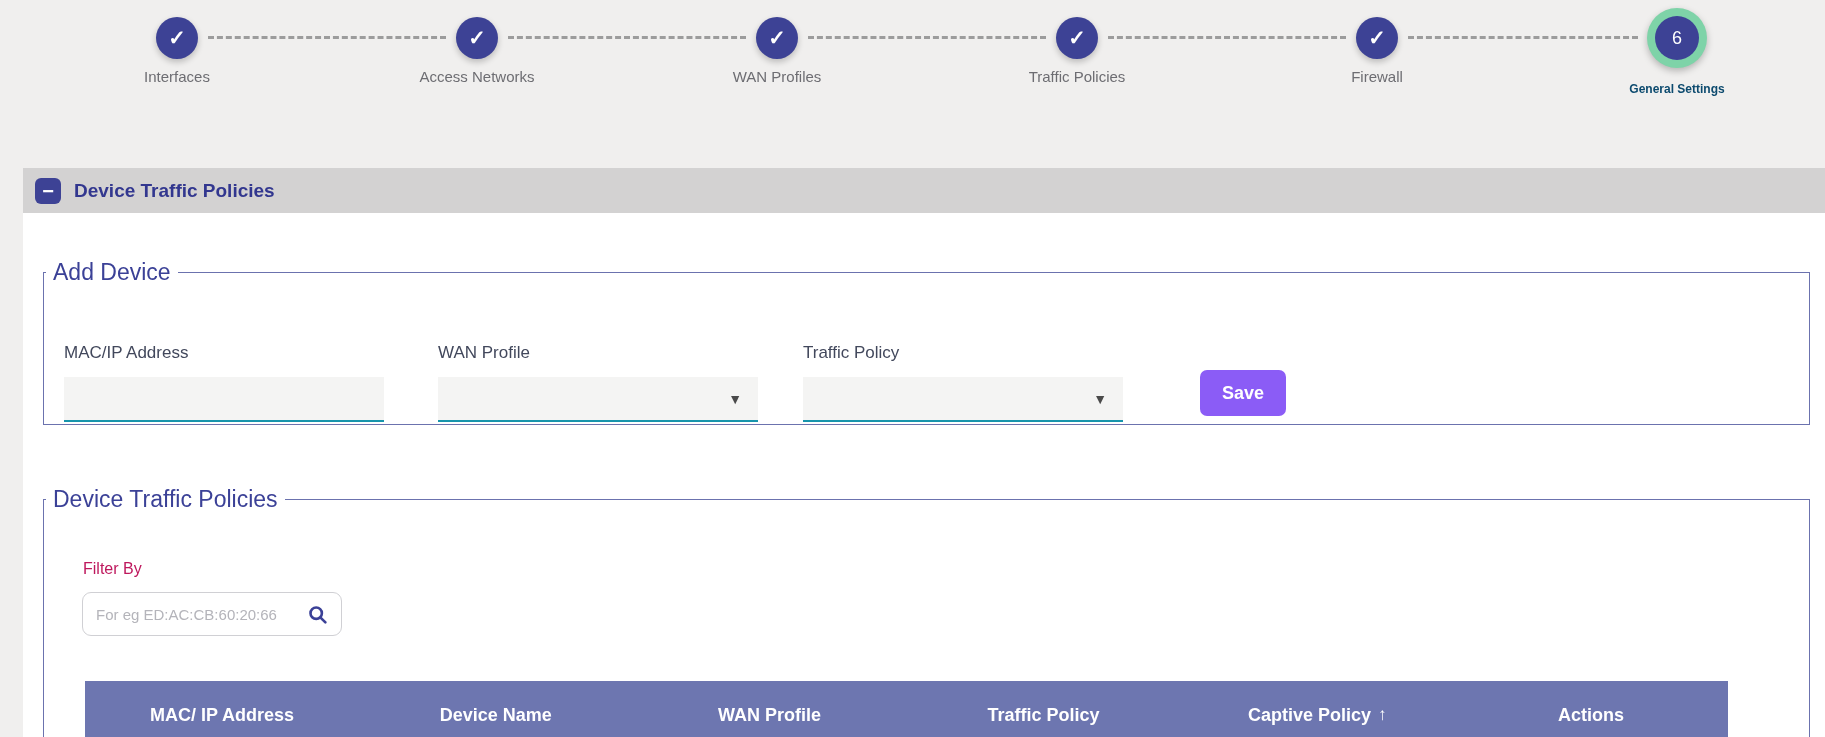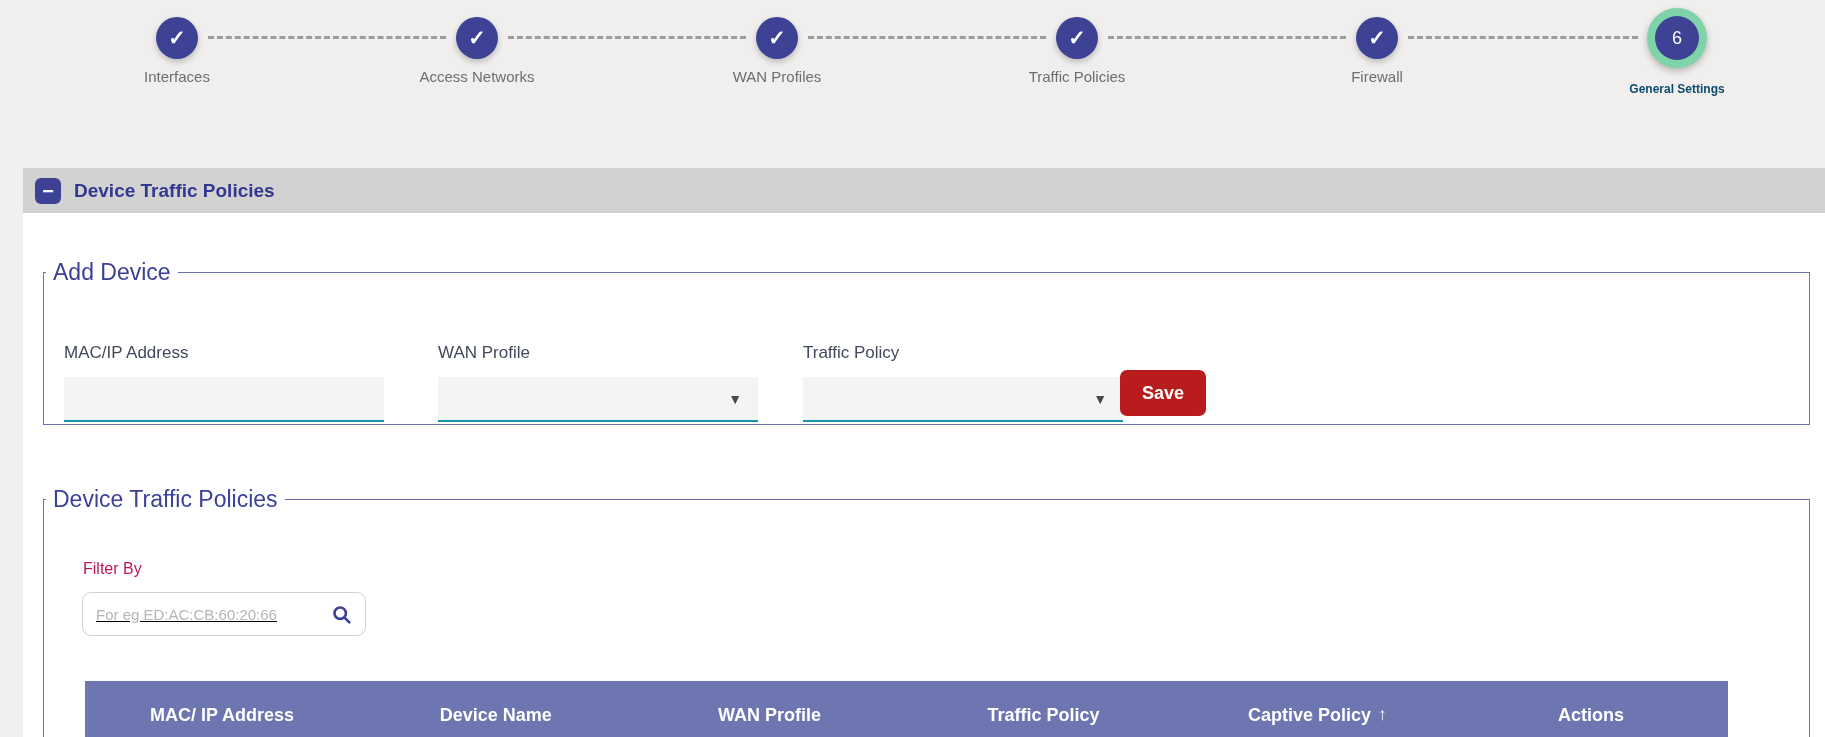--- a/index.html
+++ b/index.html
@@ -100,8 +100,8 @@
     font-size: 14px; color: #4a4a4a;
   }
   .save-btn {
-    position: absolute; left: 1076px; top: 84px; width: 86px; height: 46px;
-    background: #b91c1c; color: #ffffff;
+    position: absolute; left: 1156px; top: 84px; width: 86px; height: 46px;
+    background: #8b5cf6; color: #ffffff;
     border: none; border-radius: 7px;
     font-family: "Liberation Sans", sans-serif;
     font-size: 18px; font-weight: 700;

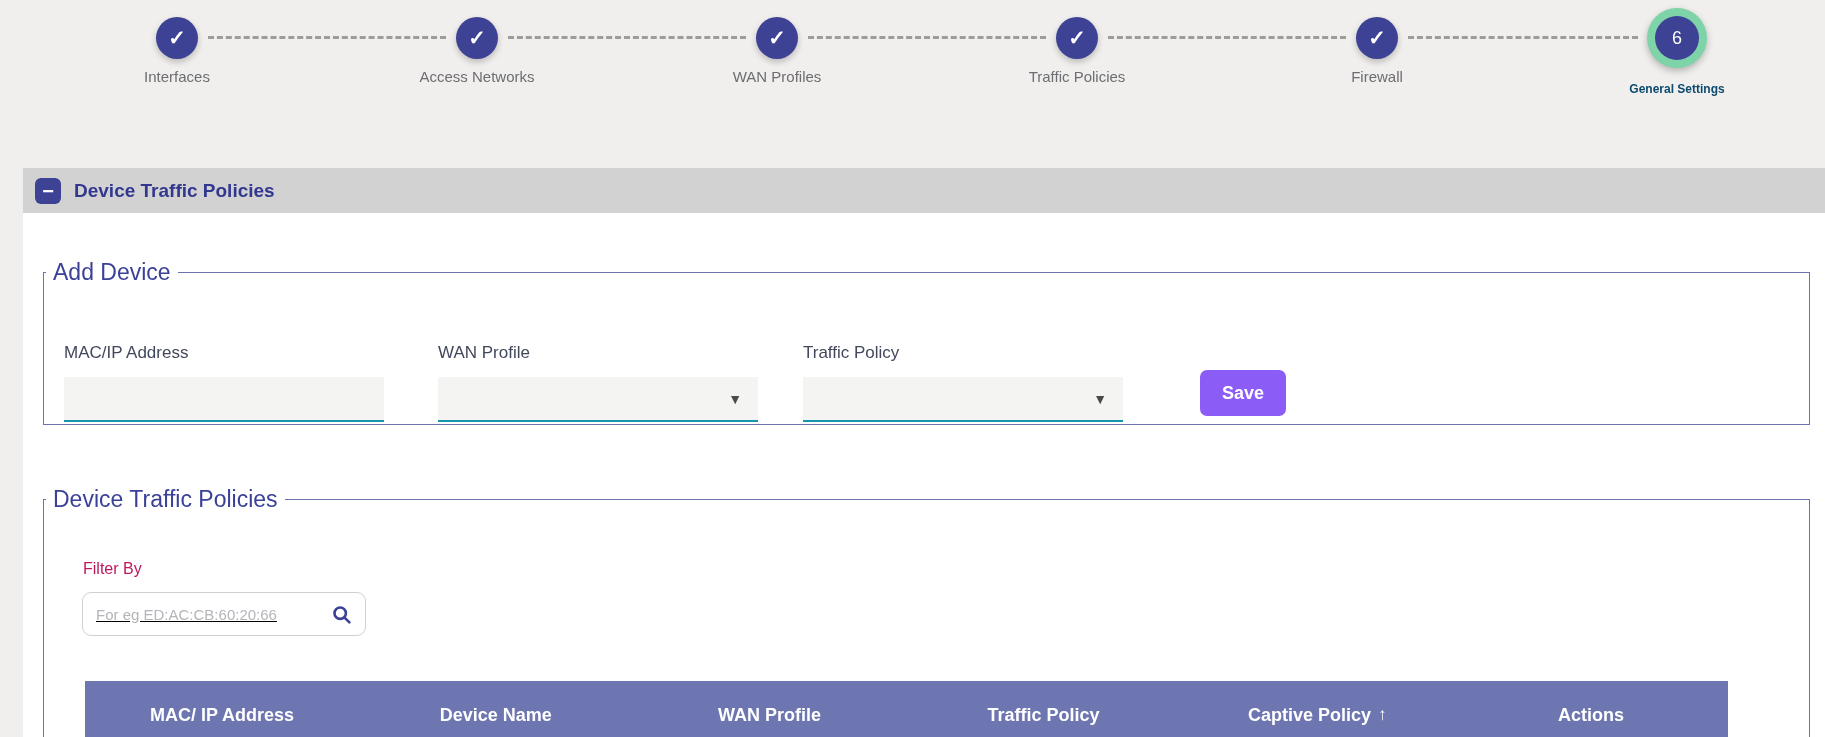--- a/index.html
+++ b/index.html
@@ -111,9 +111,9 @@
   
   .filter-label { position: absolute; left: 39px; top: 47px; font-size: 16px; color: #be185d; }
   .search-box {
-    position: absolute; left: 38px; top: 79px; width: 284px; height: 44px;
+    position: absolute; left: 38px; top: 79px; width: 260px; height: 44px;
     background: #ffffff; border: 1px solid #d0d0d4; border-radius: 9px;
-    display: flex; align-items: center; padding: 0 13px; text-decoration: underline;
+    display: flex; align-items: center; padding: 0 13px;
   }
   .search-input {
     flex: 1; min-width: 0; border: none; outline: none;

